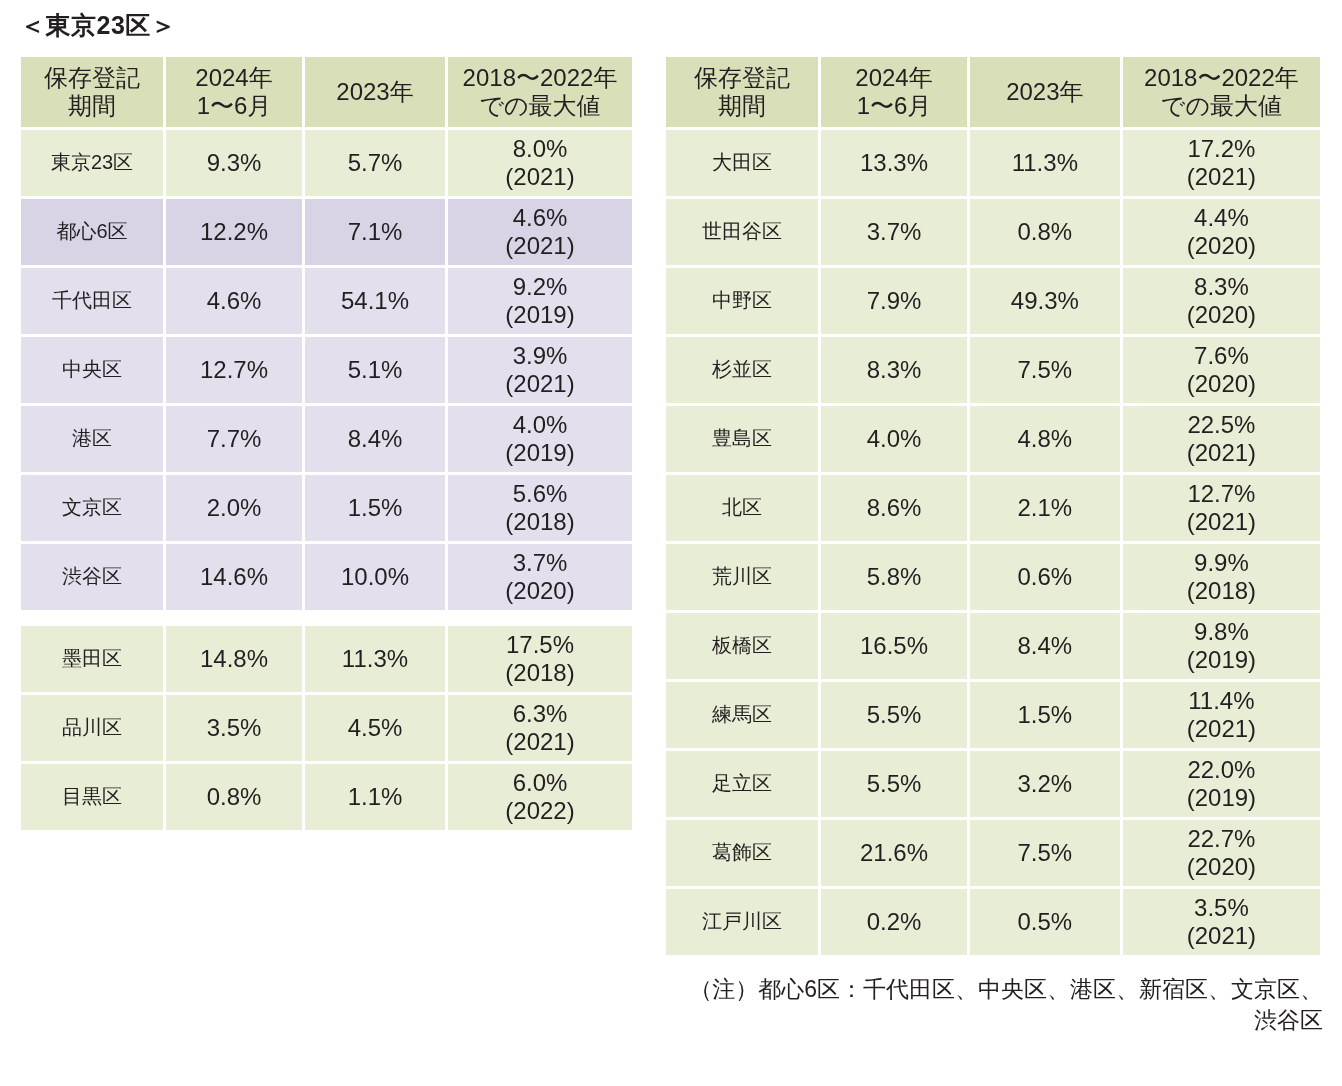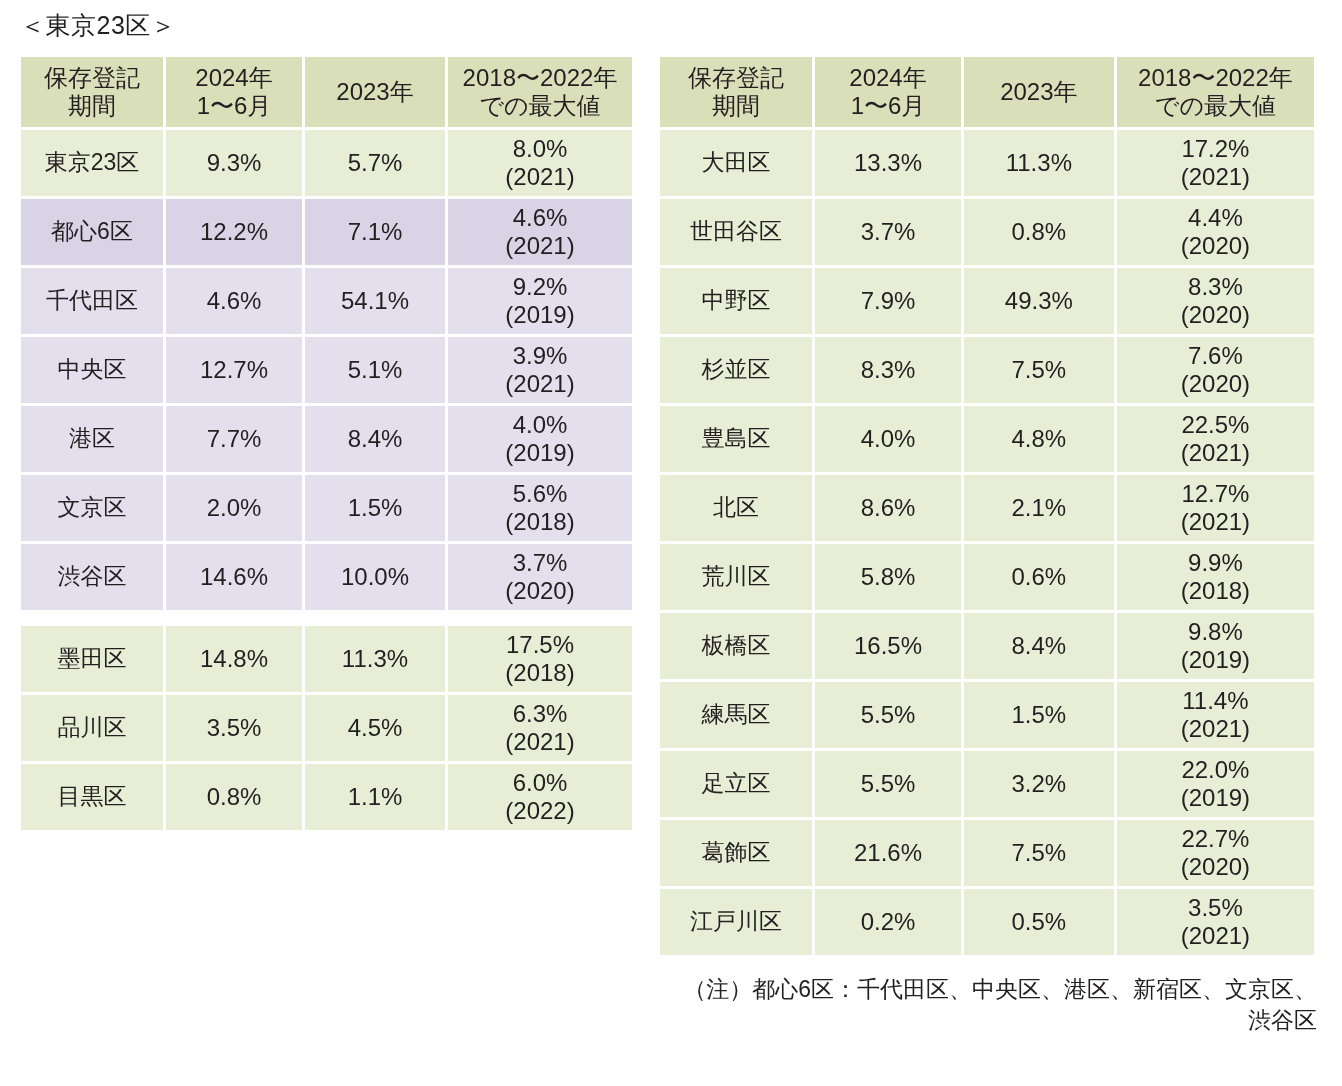--- a/index.html
+++ b/index.html
@@ -23,7 +23,7 @@
   }
   .title {
     font-size: 25px;
-    font-weight: normal;
+    font-weight: bold;
     letter-spacing: 0.5px;
     margin: 0 0 14px 2px;
     line-height: 1.2;

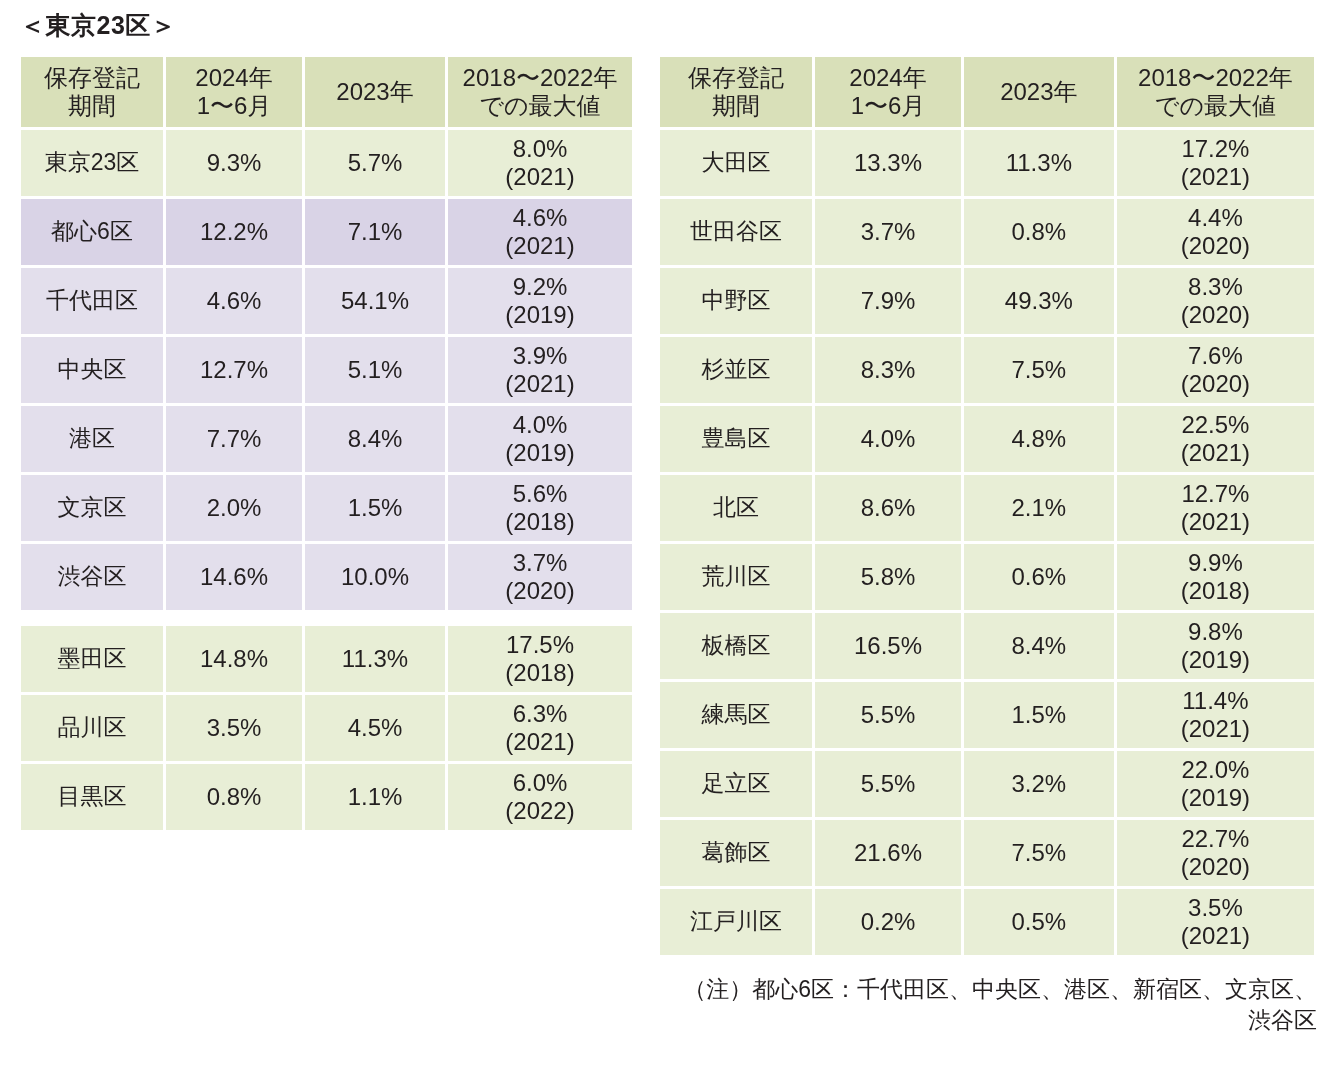--- a/index.html
+++ b/index.html
@@ -32,7 +32,7 @@
     display: flex;
     flex-direction: row;
     align-items: flex-start;
-    gap: 22px;
+    gap: 28px;
   }
   table.grid {
     border-collapse: separate;

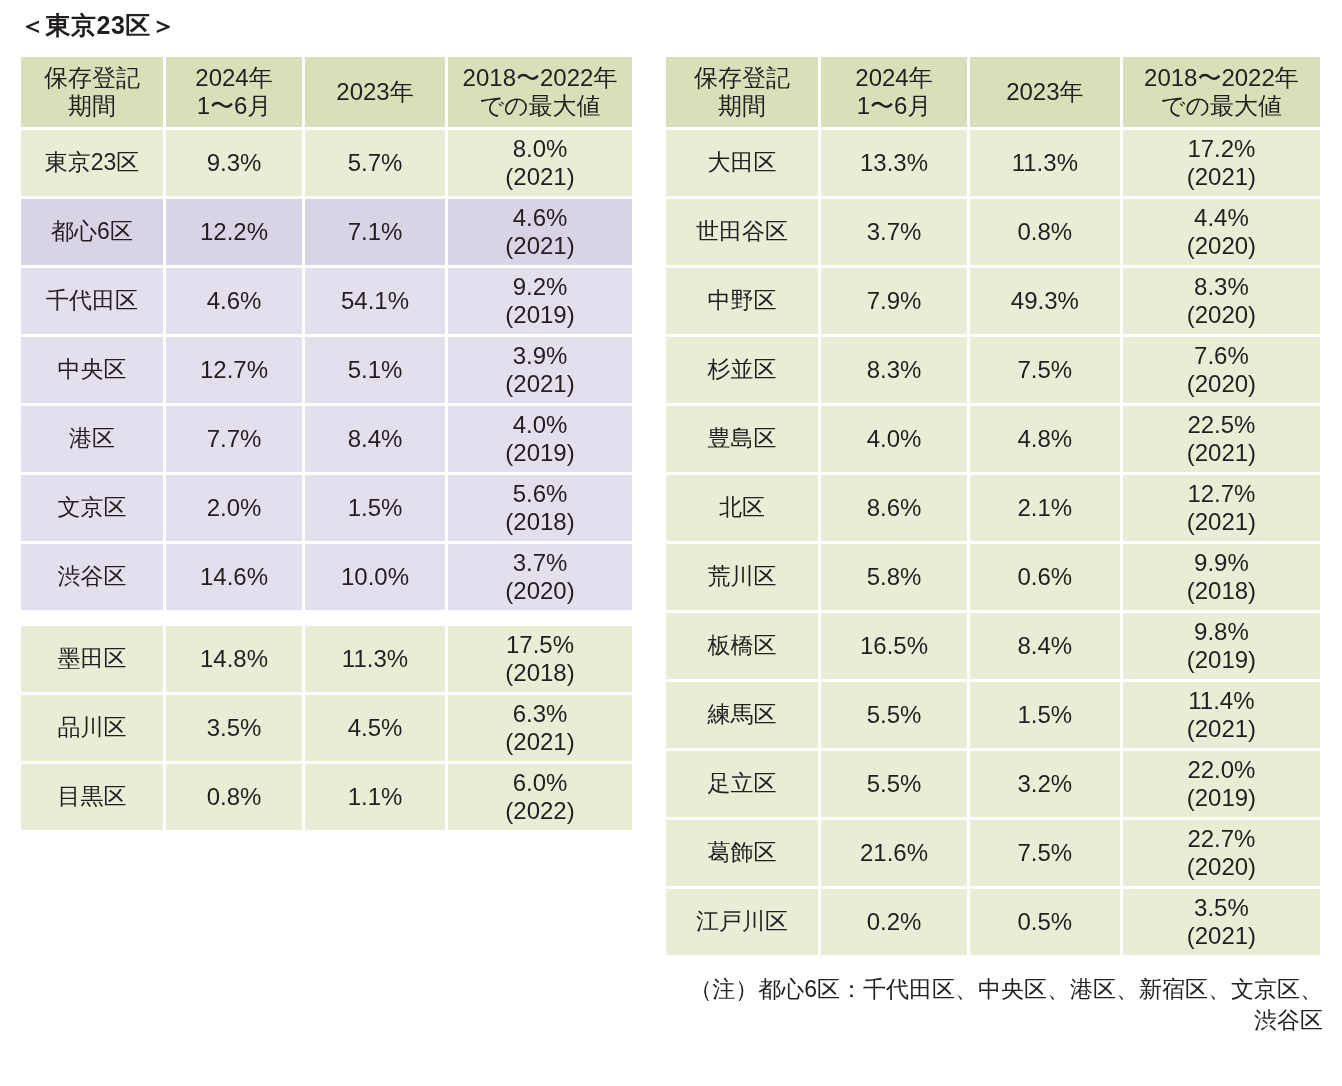--- a/index.html
+++ b/index.html
@@ -62,7 +62,7 @@
   td.cell {
     height: 66px;
   }
-  td.cell.name { font-size: 23px; }
+  td.cell.name { font-size: 20px; }
   
   .green { background: #e8eed6; }
   .purple { background: #e3dfec; }

